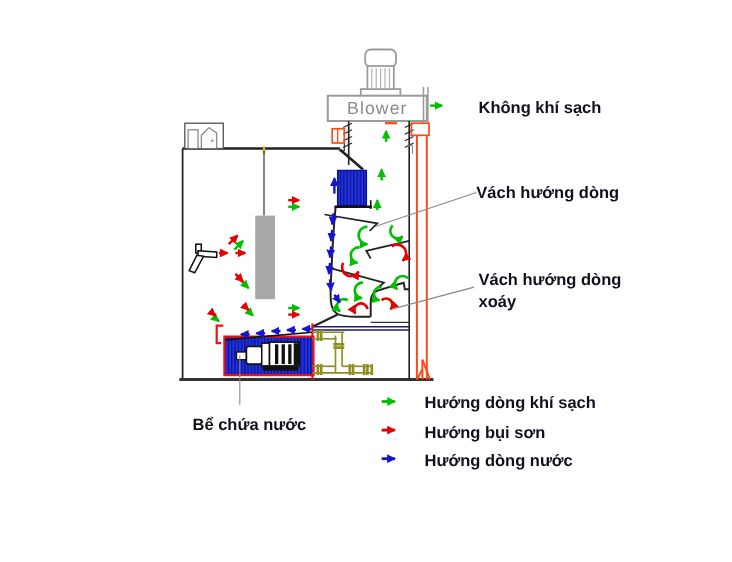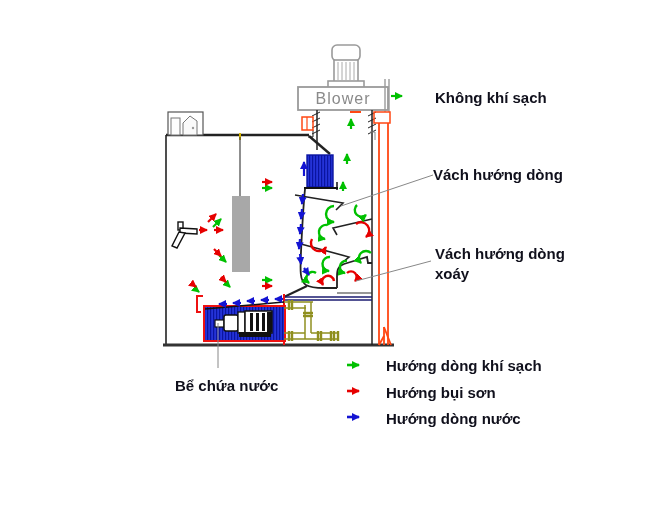--- a/index.html
+++ b/index.html
@@ -4,7 +4,7 @@
 <style>
   html,body{margin:0;padding:0;background:#ffffff;}
   body{width:665px;height:511px;font-family:"Liberation Sans","DejaVu Sans",sans-serif;}
-  .canvas{position:relative;width:665px;height:511px;overflow:hidden;background:#fff;}
+  .canvas{position:relative;width:665px;height:511px;overflow:hidden;background:#fff;border-radius:18px;}
   svg{display:block;}
   .callout{font-family:"Liberation Sans","DejaVu Sans",sans-serif;font-weight:bold;font-size:15px;fill:#10101c;}
   .blower-text{font-family:"Liberation Sans","DejaVu Sans",sans-serif;font-size:16px;fill:#8a8a8a;letter-spacing:1px;}

